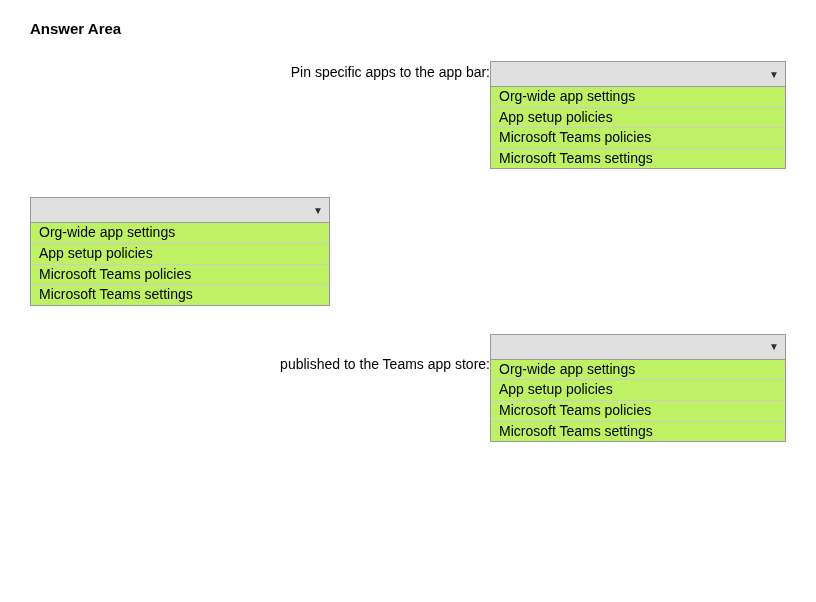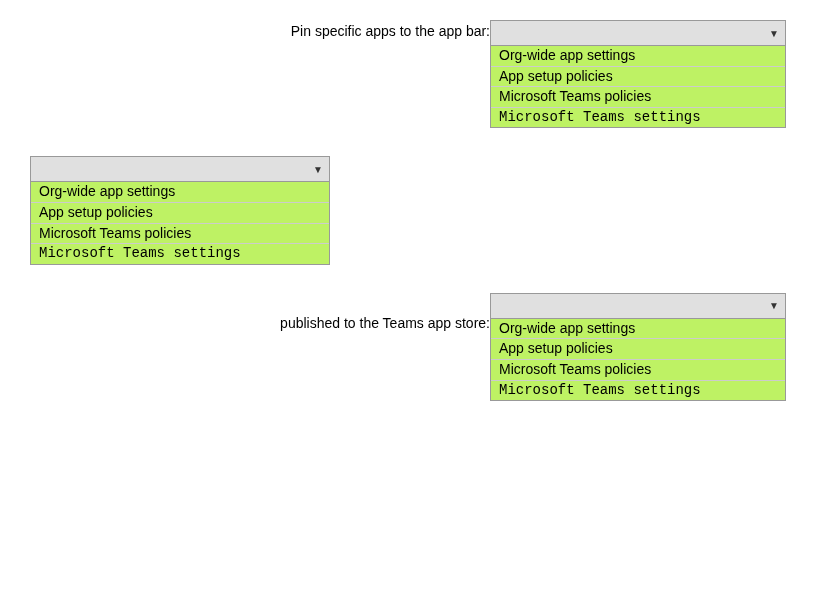--- a/index.html
+++ b/index.html
@@ -85,6 +85,7 @@
 <body>
 
 <div>
+  <div class="answer-area-title">Answer Area</div>
 
   <div class="question-row">
     <div class="question-label">

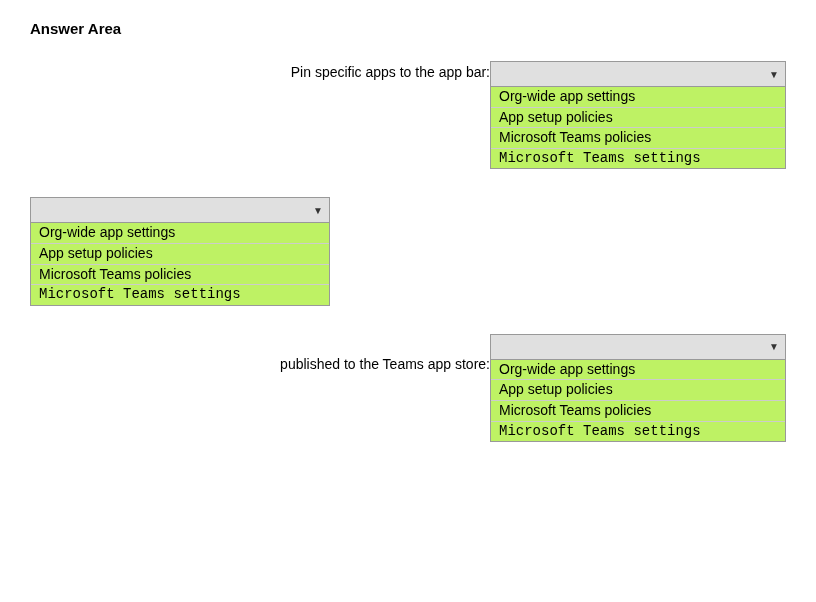--- a/index.html
+++ b/index.html
@@ -78,7 +78,6 @@
 
     .dropdown-option:last-child {
       border-bottom: none;
-      font-family: Liberation Mono, monospace;
     }
   </style>
 </head>

